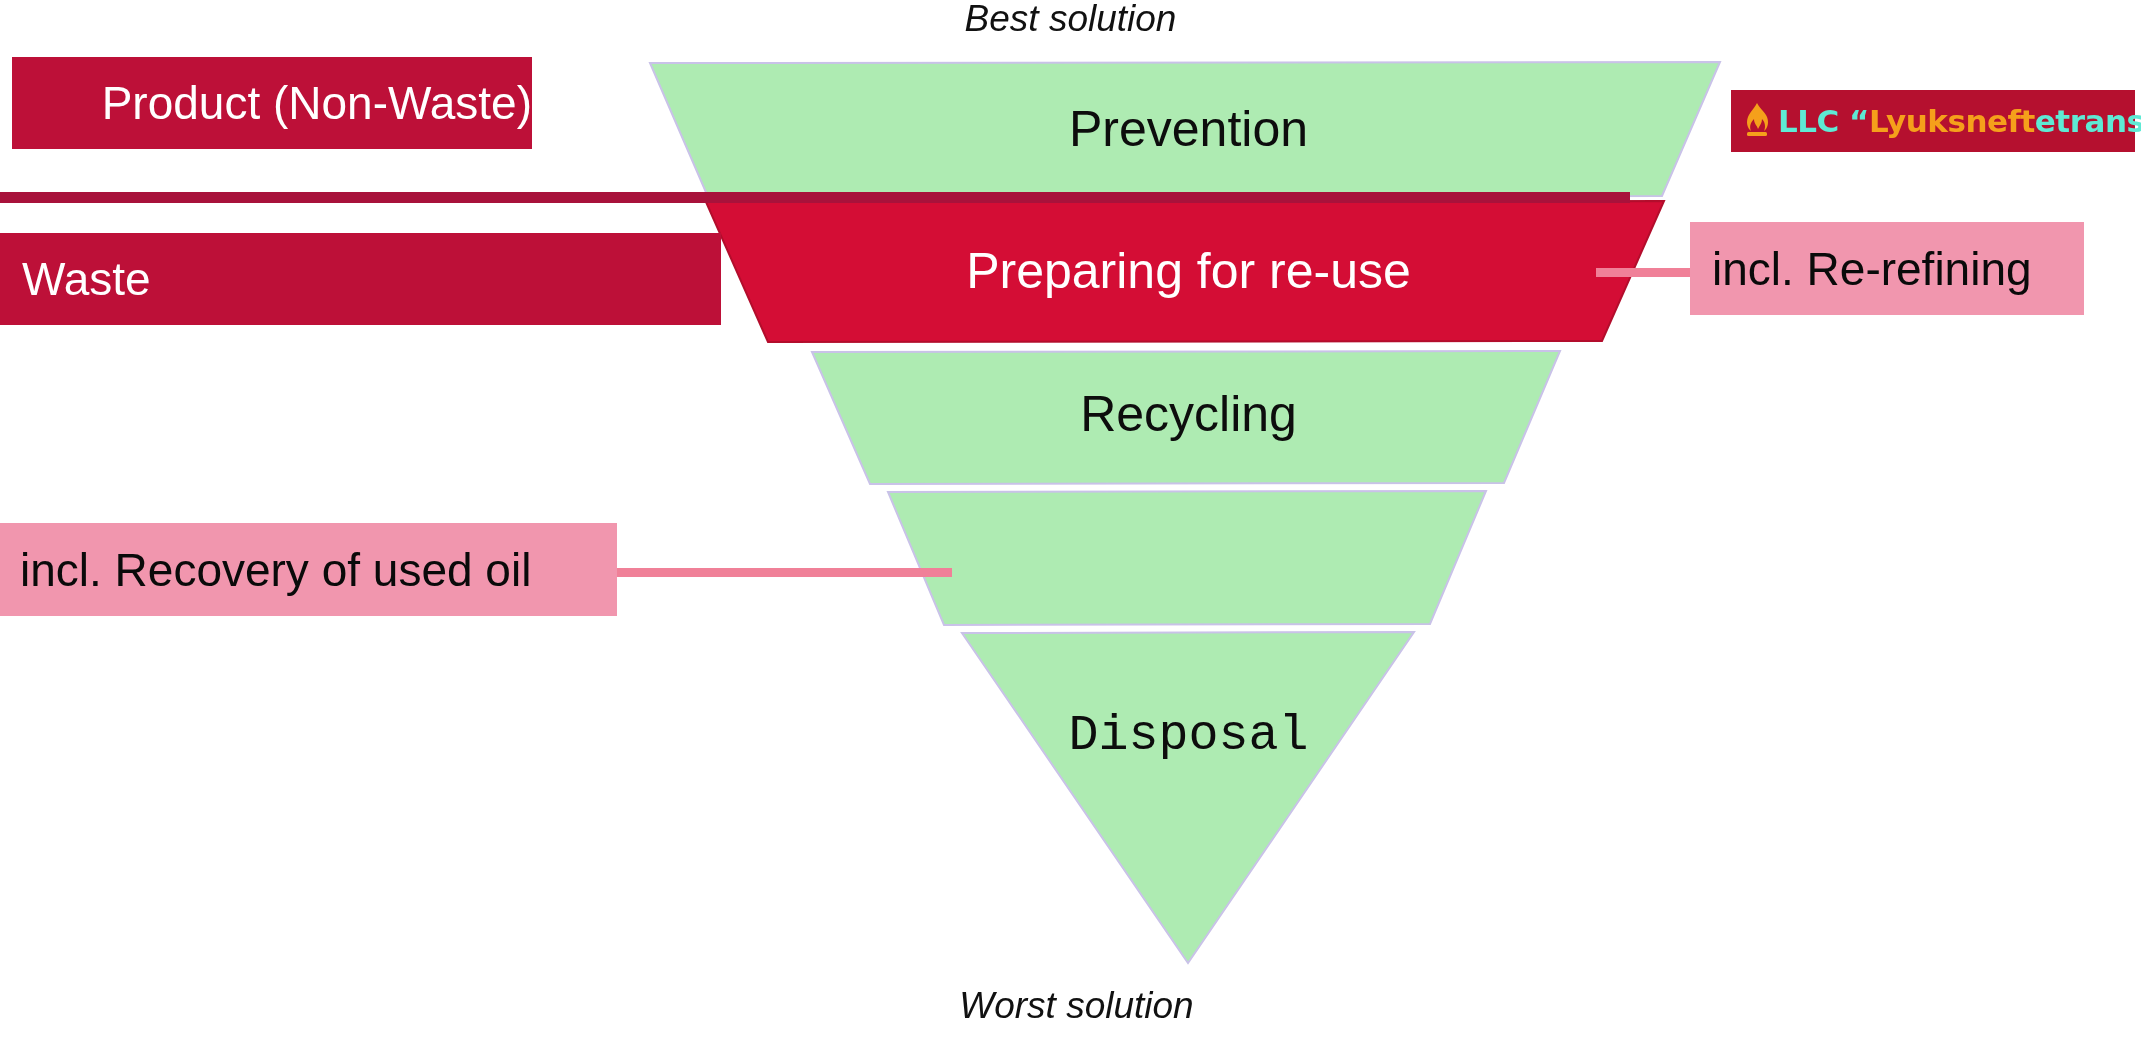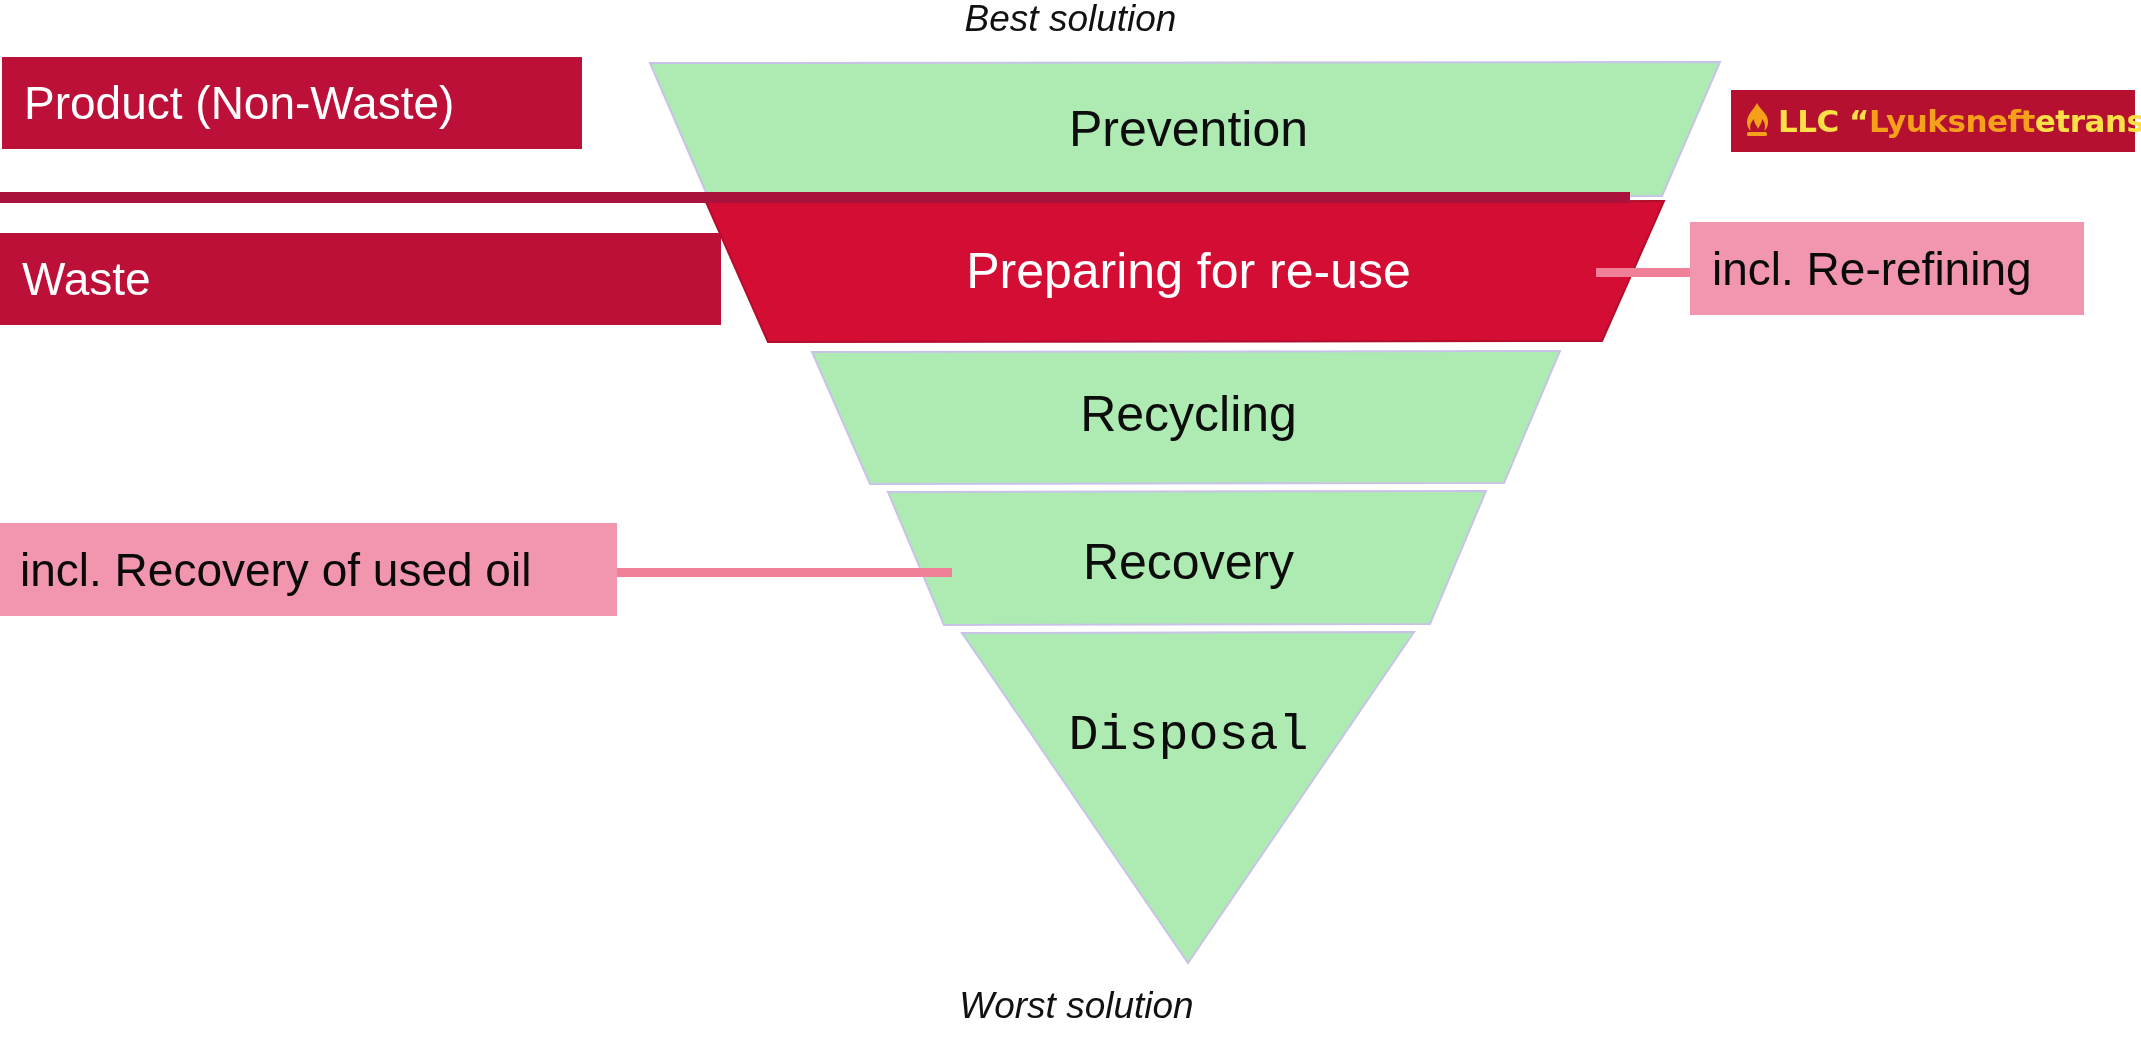--- a/index.html
+++ b/index.html
@@ -51,7 +51,7 @@
     font-size: 46px;
     white-space: nowrap;
   }
-  #cat-product { left: 2px;  top: 57px;  width: 580px; height: 92px; }
+  #cat-product { left: 12px;  top: 57px;  width: 520px; height: 92px; justify-content: flex-end; }
   #cat-waste   { left: 0;  top: 233px; width: 721px; height: 92px; }
 
   

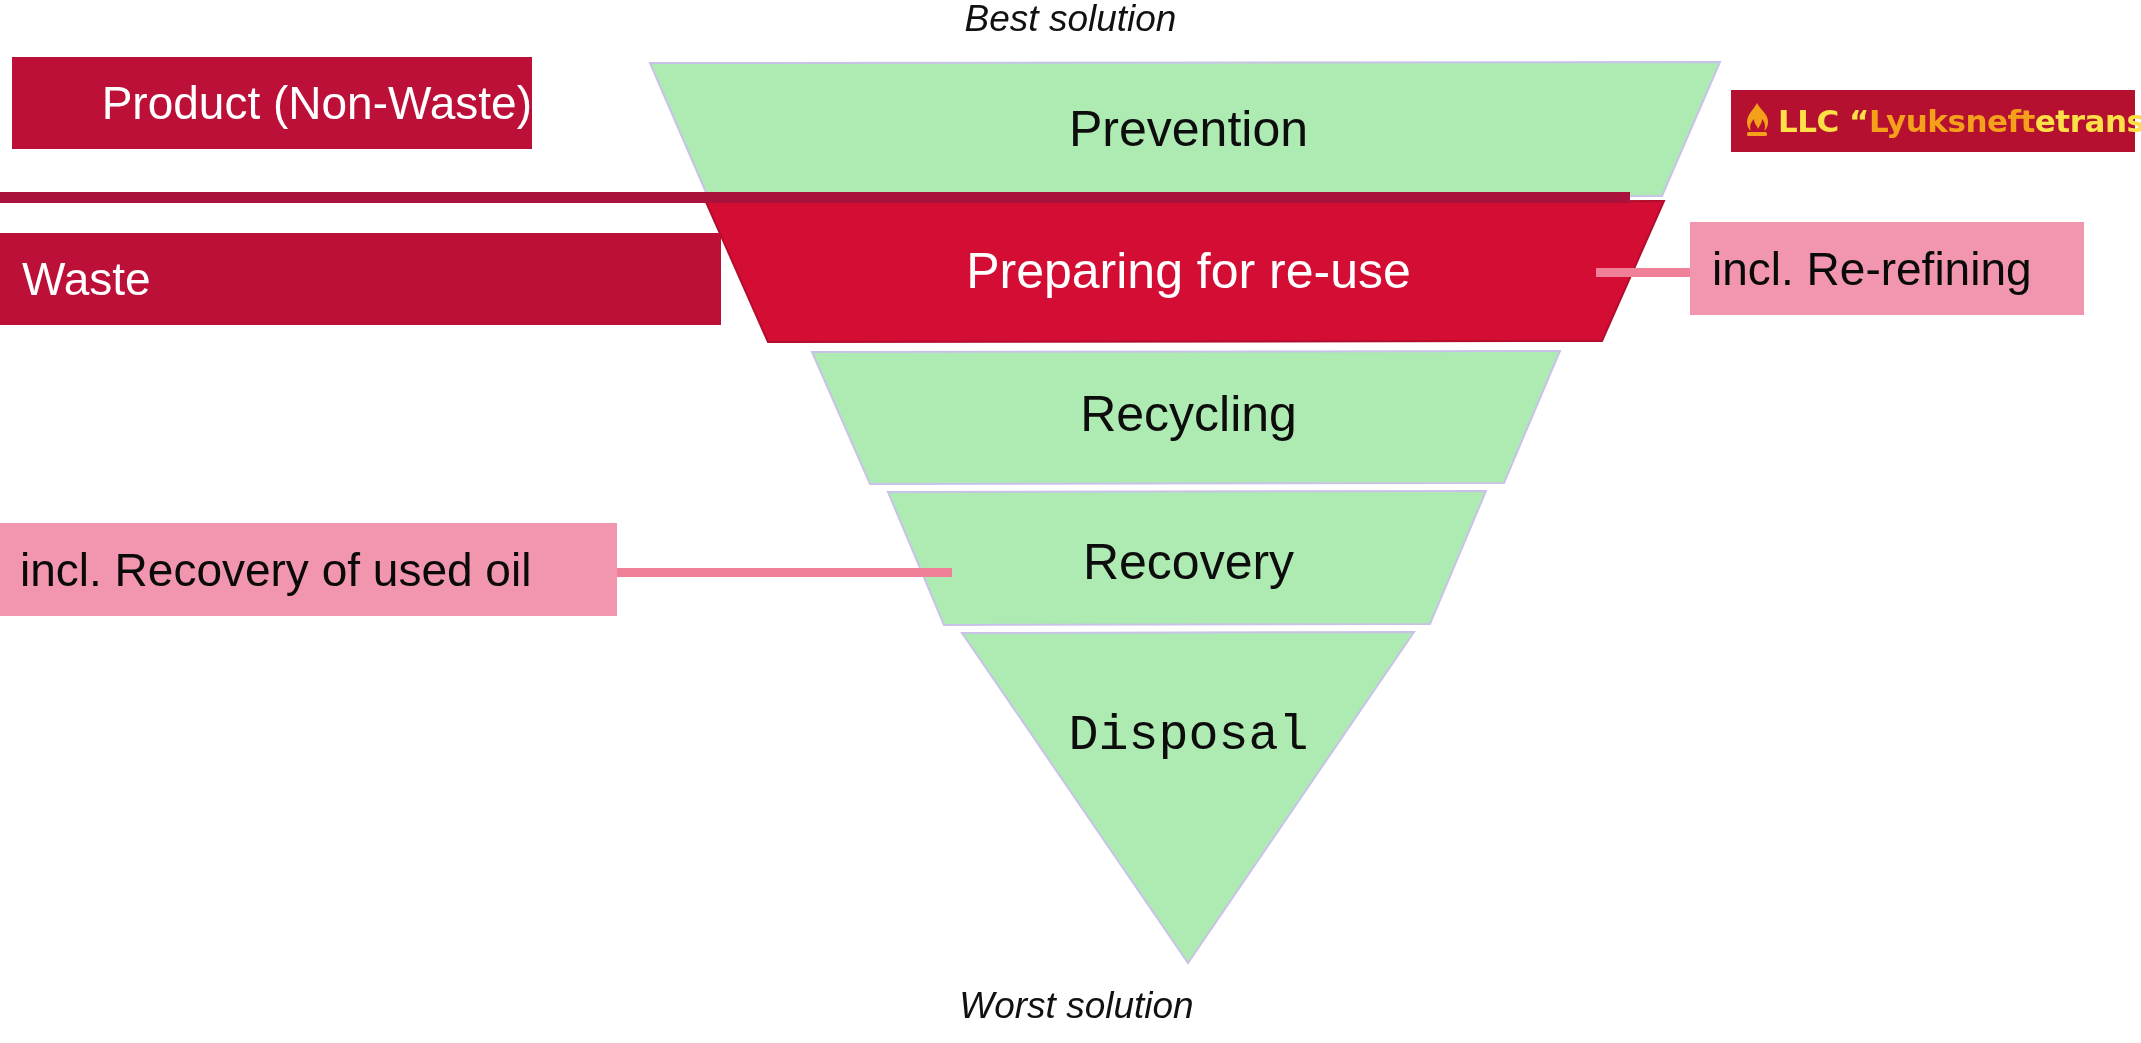--- a/index.html
+++ b/index.html
@@ -135,7 +135,7 @@
     white-space: nowrap;
     font-family: "DejaVu Sans", sans-serif;
   }
-  .logo-white  { color: #fde047; }
+  .logo-white  { color: #5eead4; }
   .logo-orange { color: #f5a01b; }
 </style>
 </head>

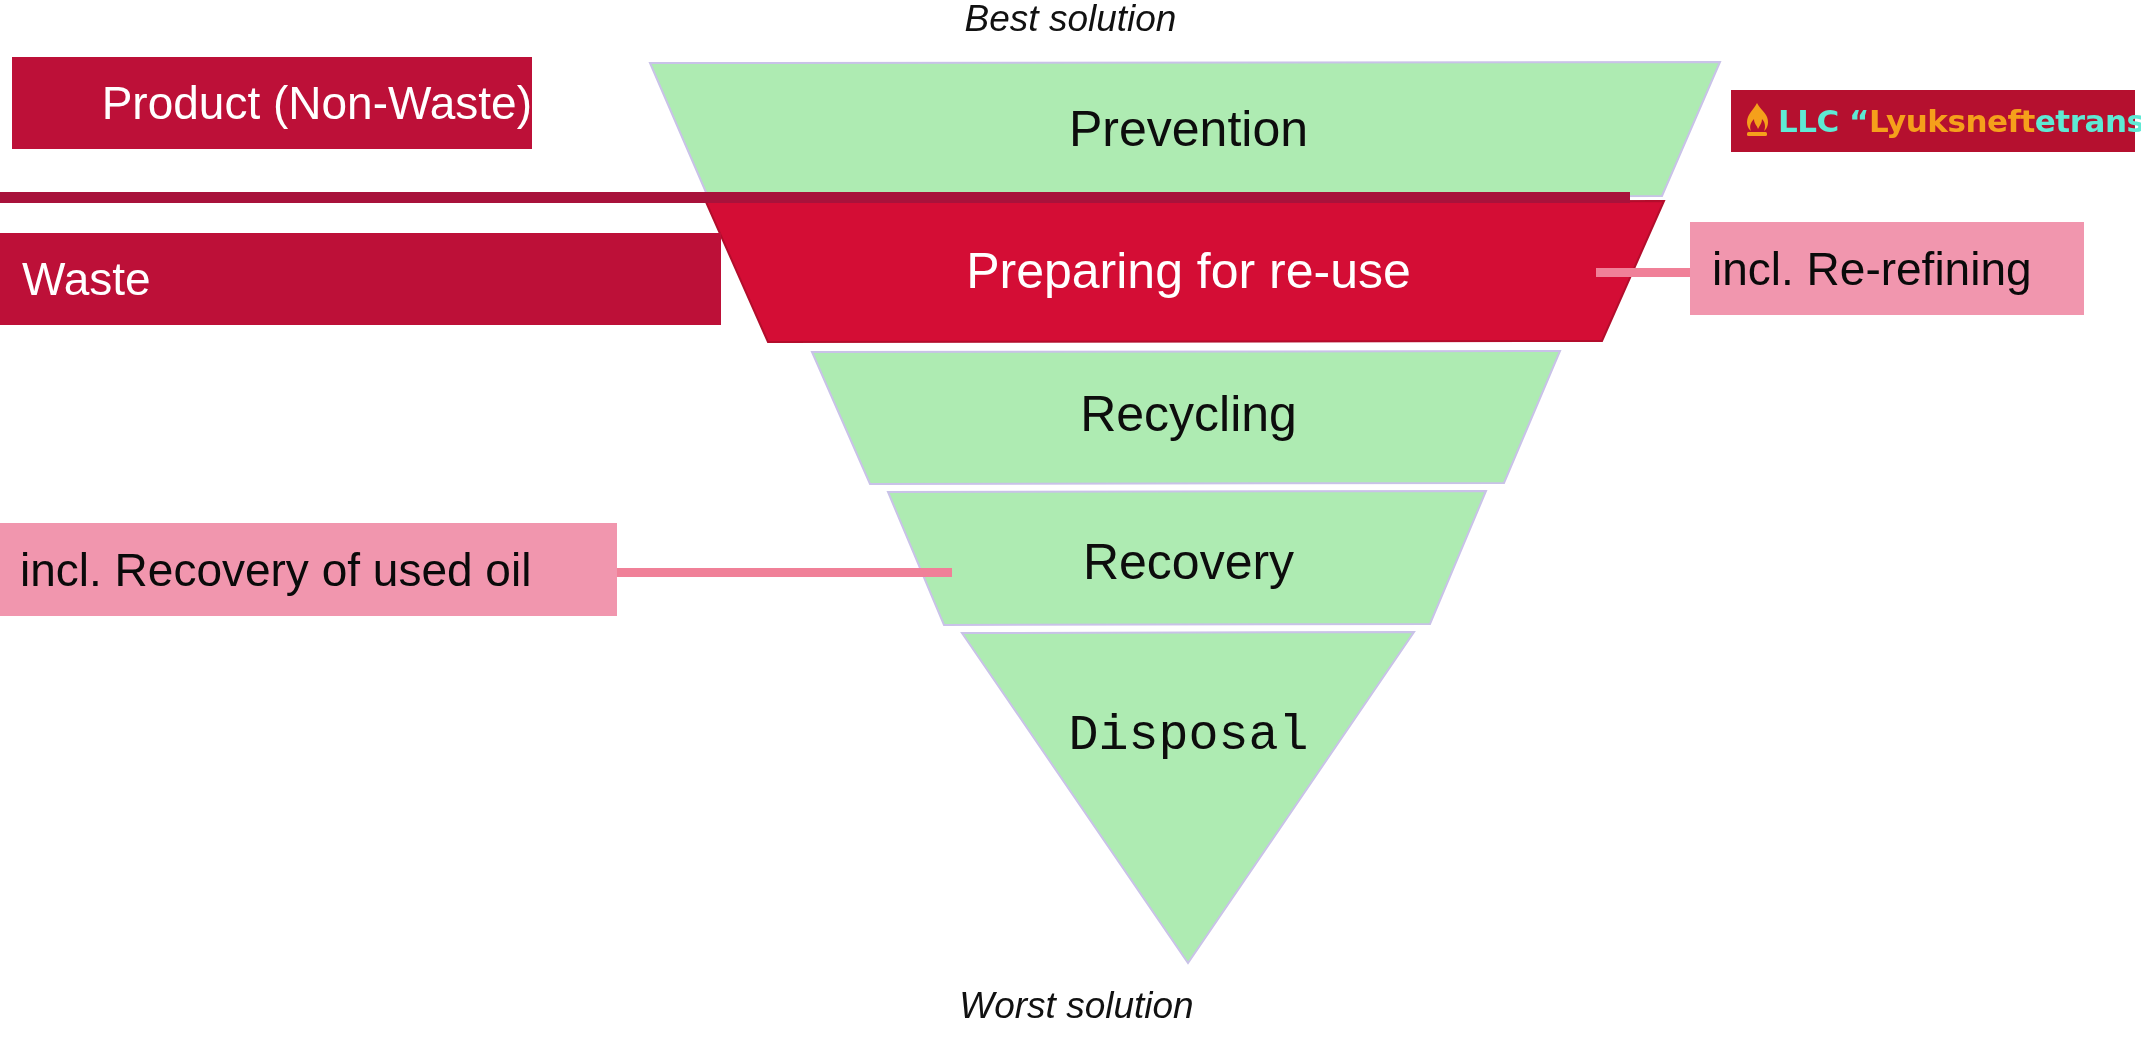--- a/index.html
+++ b/index.html
@@ -159,7 +159,6 @@
   <div class="step-label dark" id="label-prevention"><span>Prevention</span></div>
   <div class="step-label light" id="label-reuse"><span>Preparing for re-use</span></div>
   <div class="step-label dark" id="label-recycling"><span>Recycling</span></div>
-  <div class="step-label dark" id="label-recovery"><span>Recovery</span></div>
   <div class="step-label dark" id="label-disposal"><span>Disposal</span></div>
 
   <div class="caption" id="caption-best">Best solution</div>

